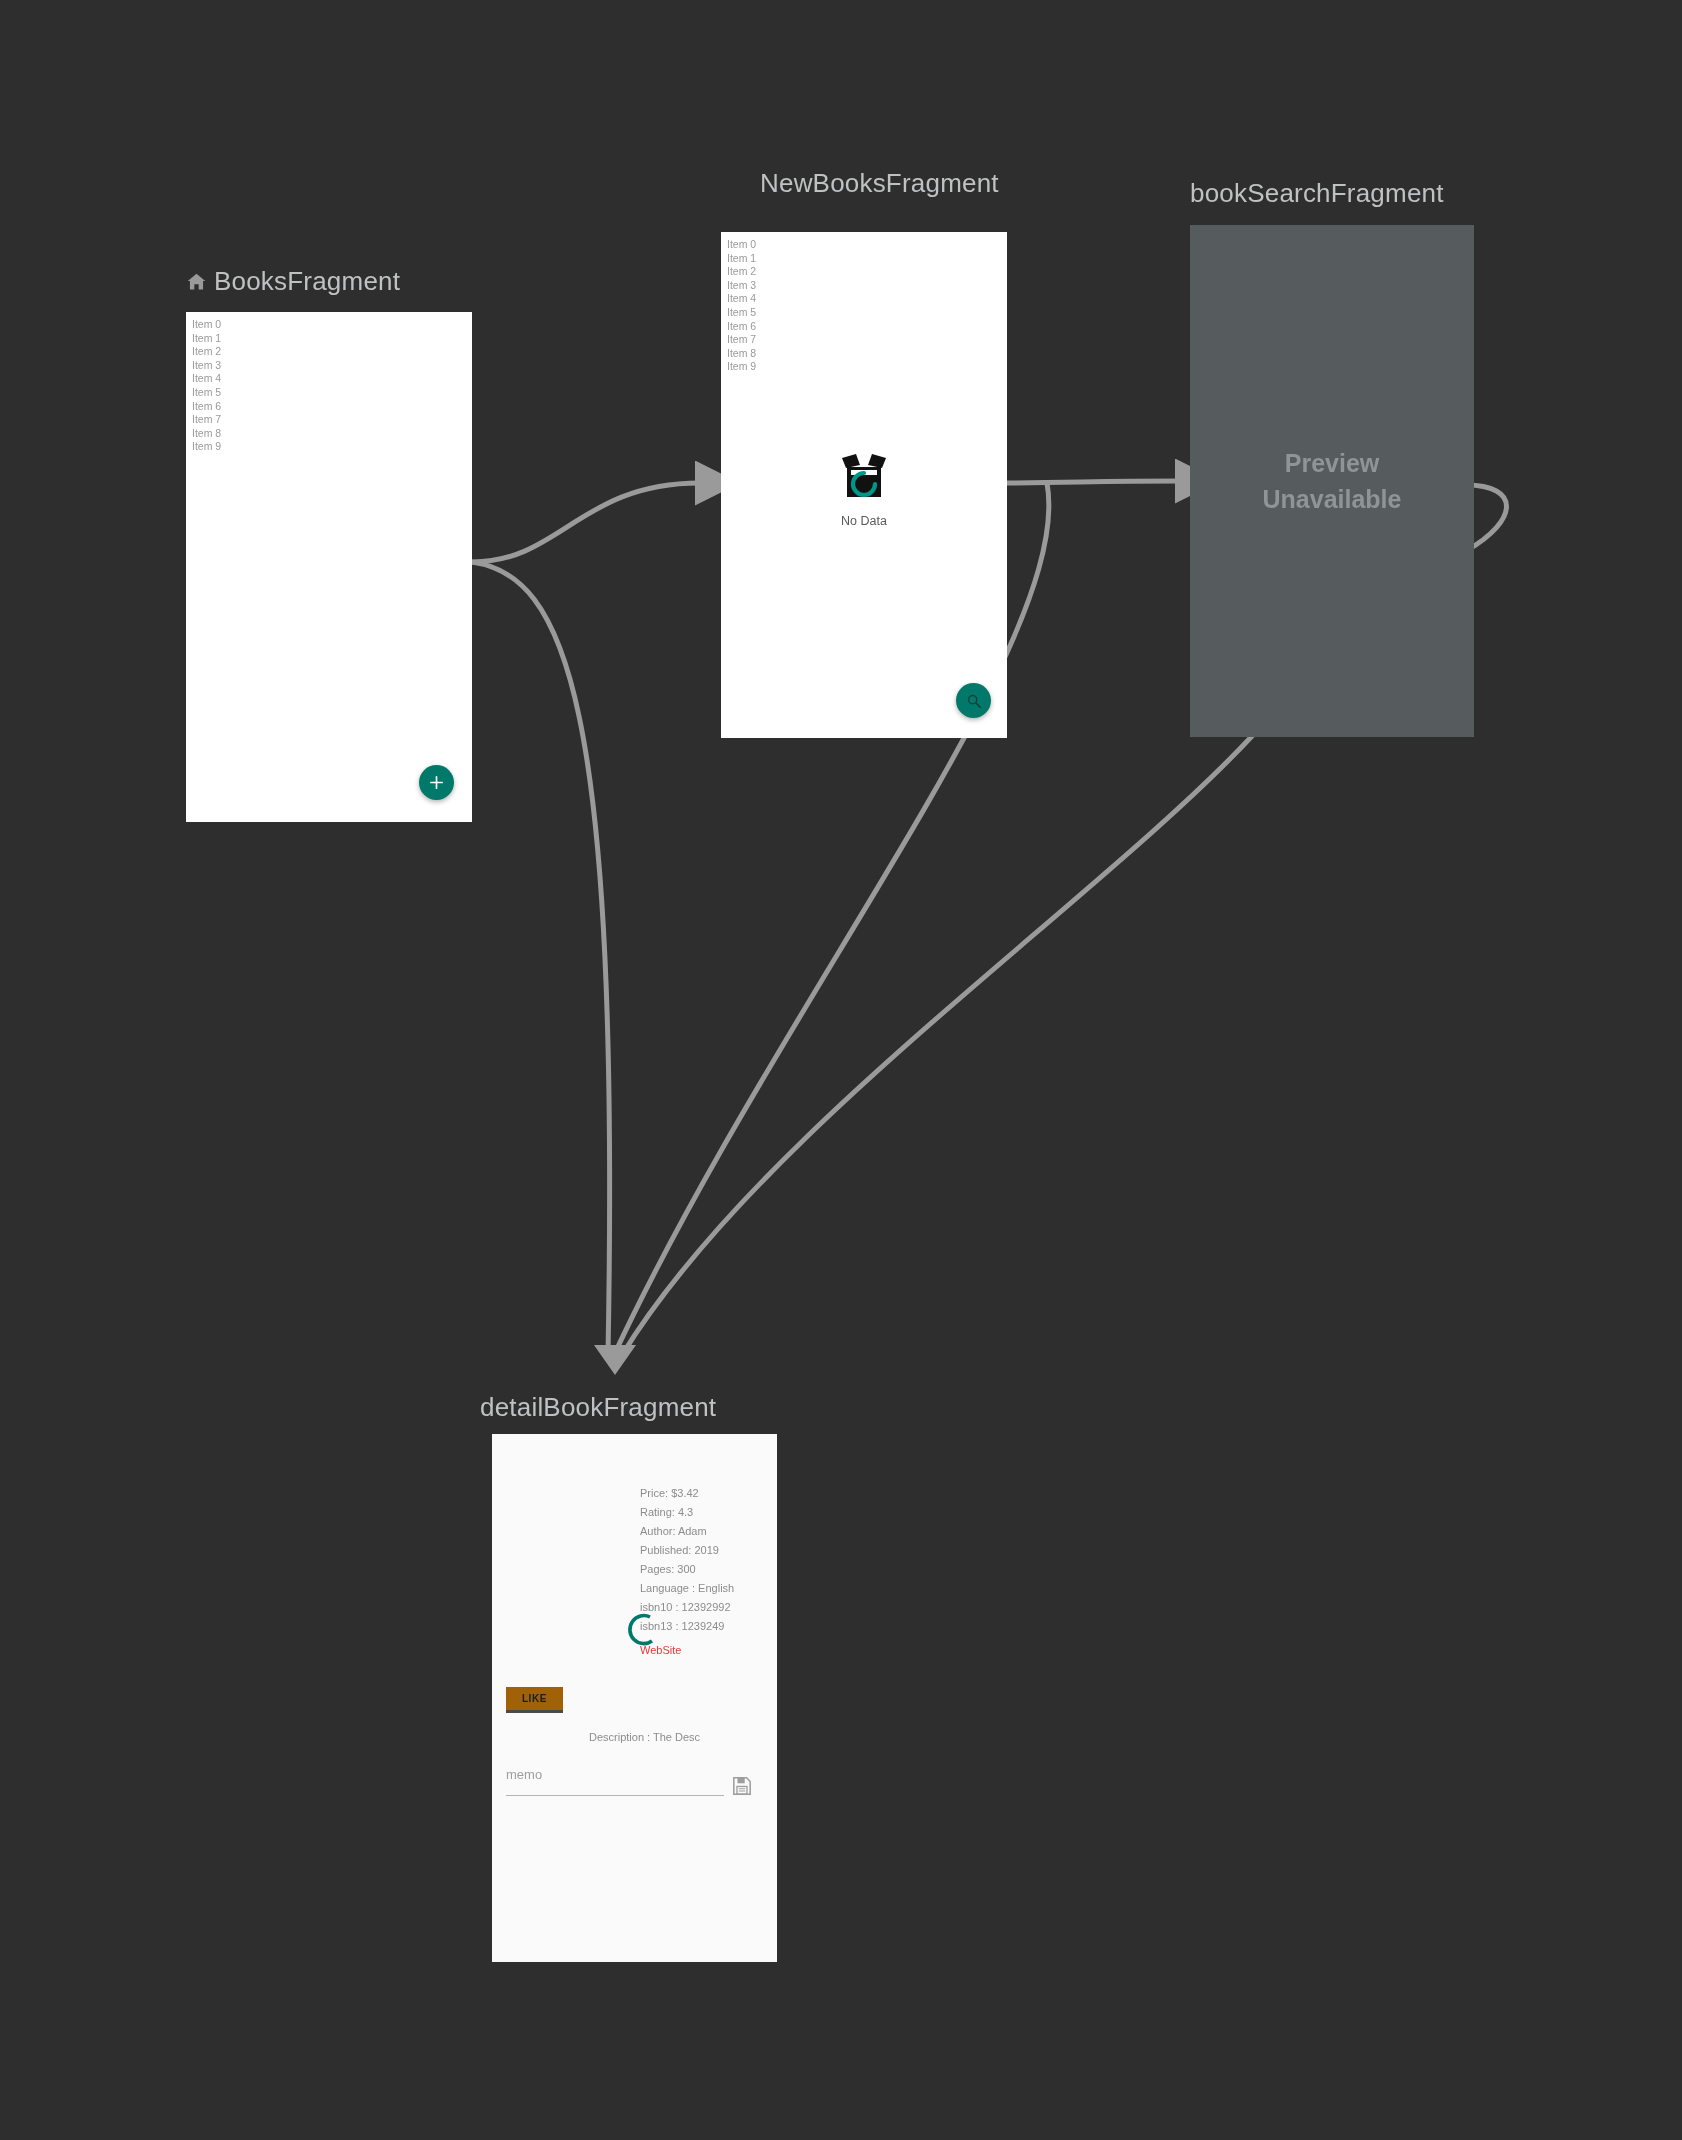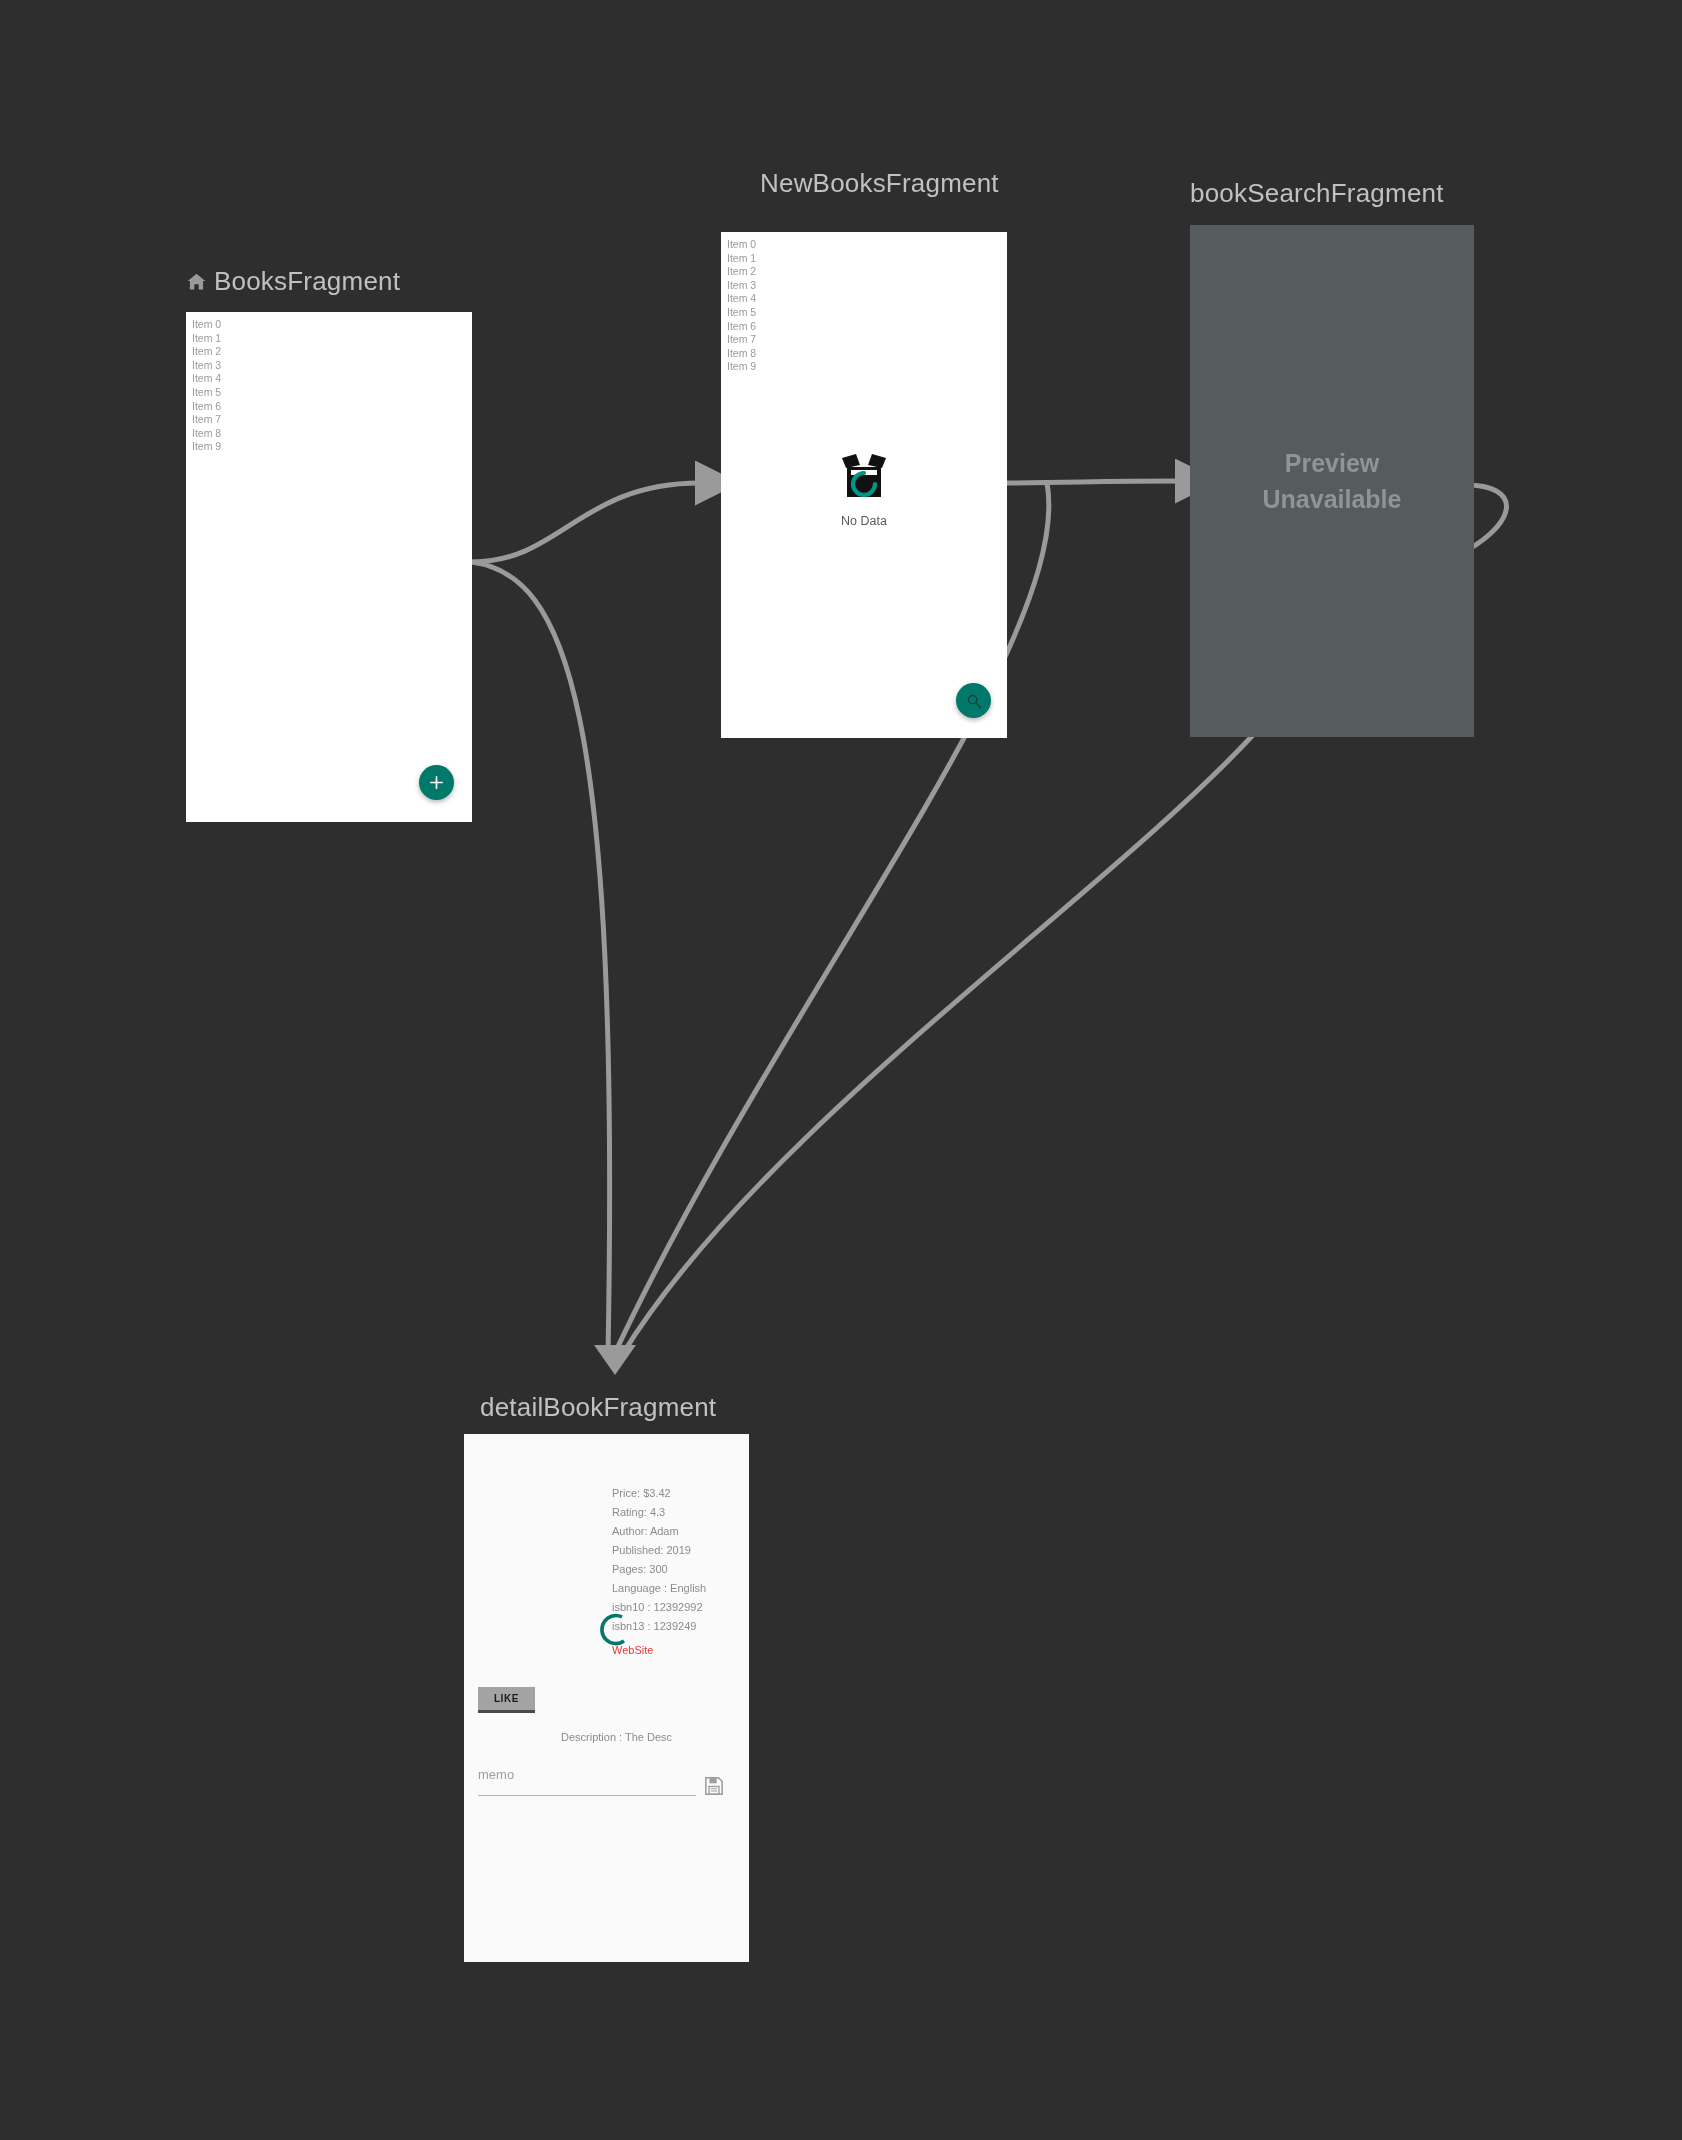--- a/index.html
+++ b/index.html
@@ -100,6 +100,7 @@
     position: absolute;
     background: #fafafa;
     overflow: hidden;
+    margin-left: 28px;
   }
   .detail-info {
     position: absolute;

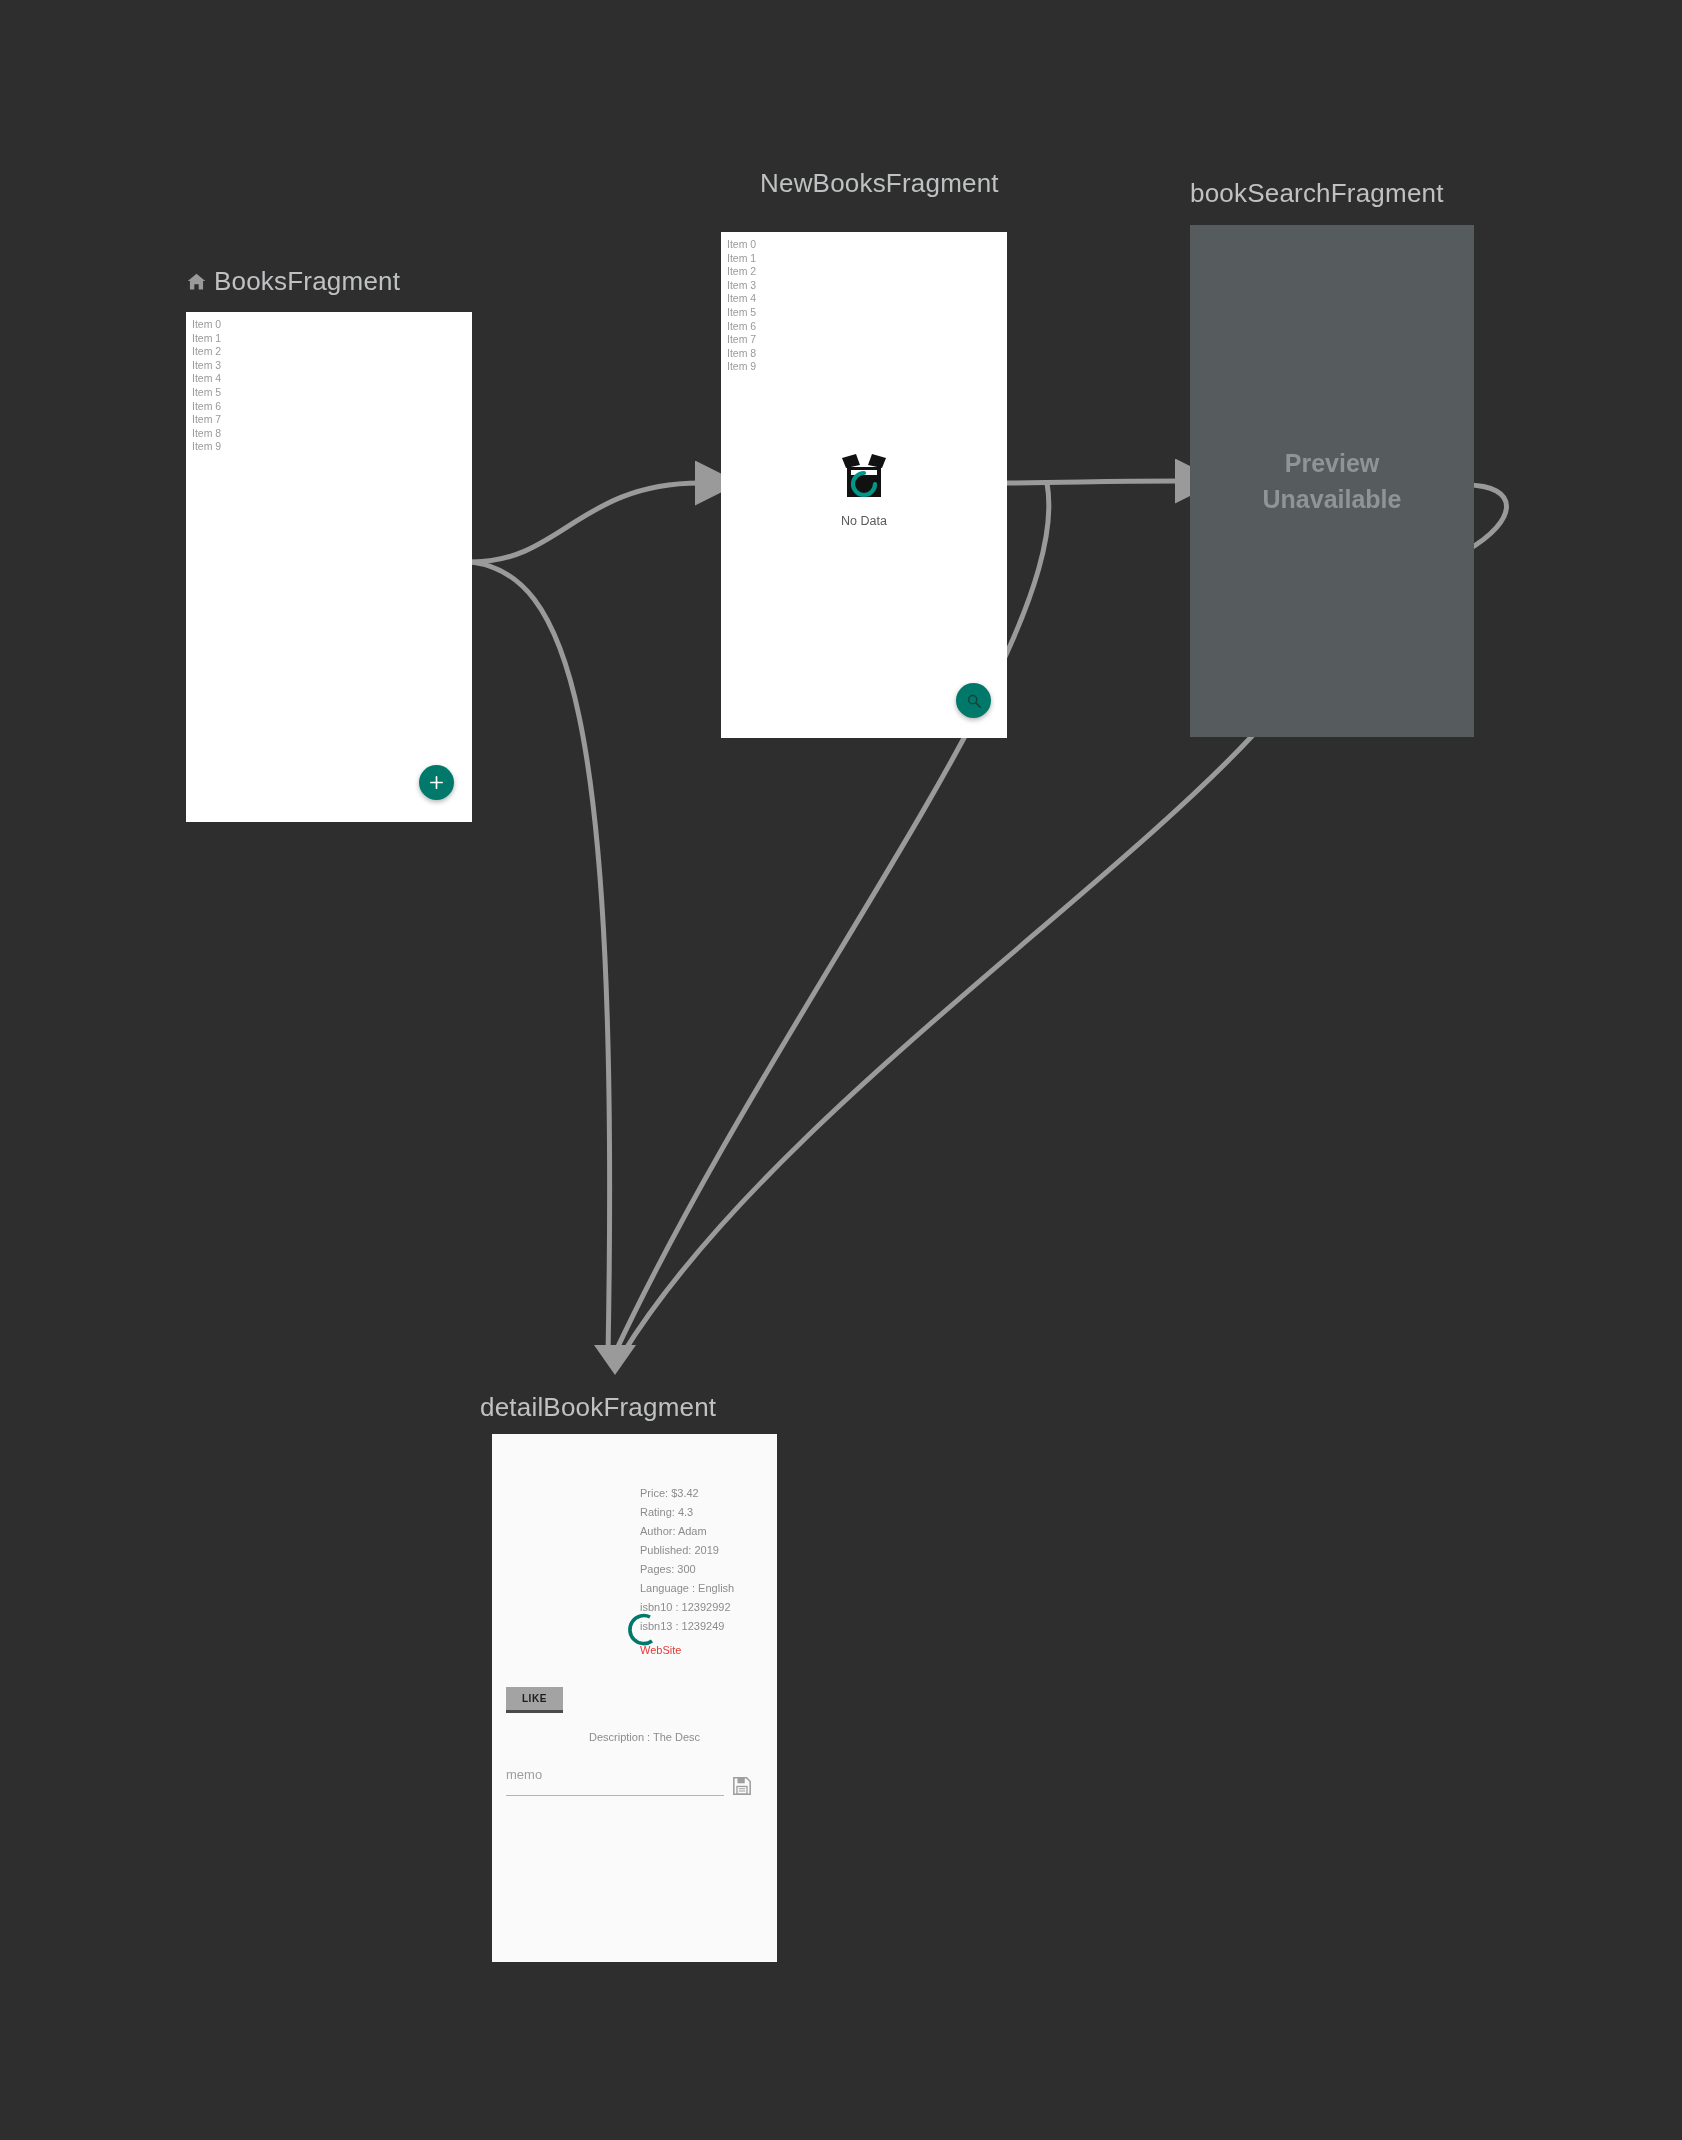--- a/index.html
+++ b/index.html
@@ -121,7 +121,7 @@
   }
   .like-button {
     position: absolute;
-    background: #a3a3a3;
+    background: #a16207;
     border-bottom: 3px solid #4a4a4a;
     color: #1c1c1c;
     font-size: 10px;

